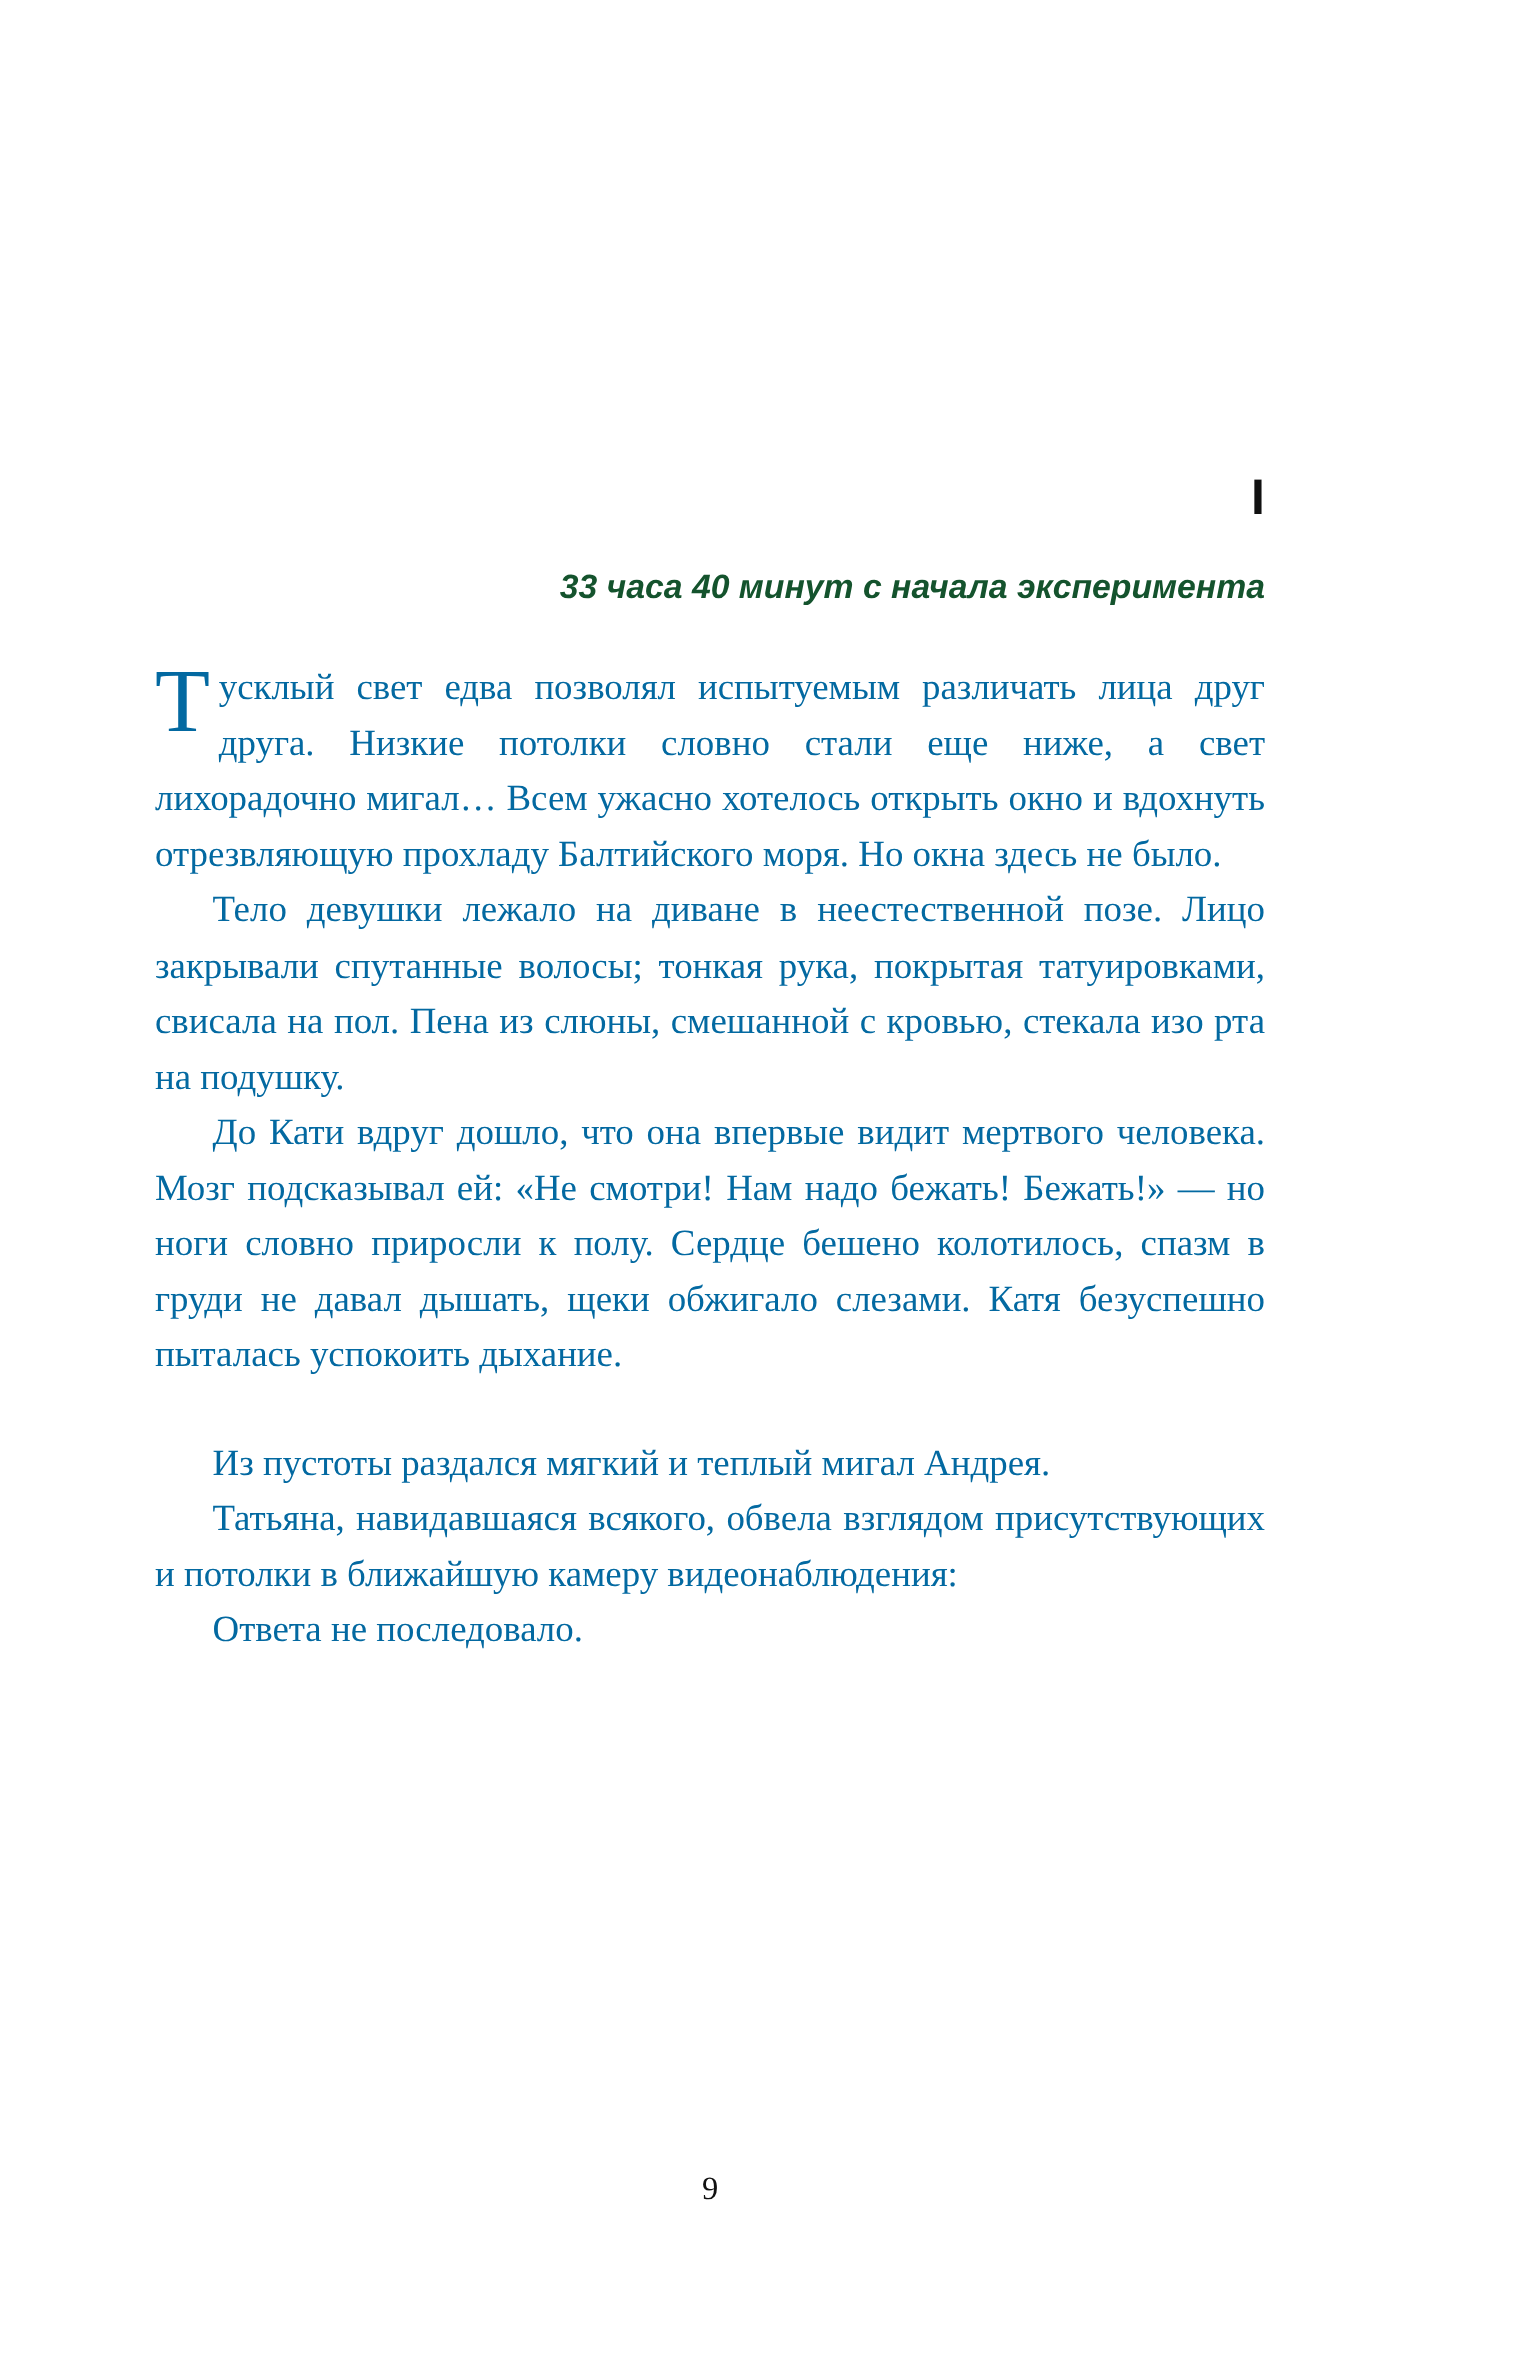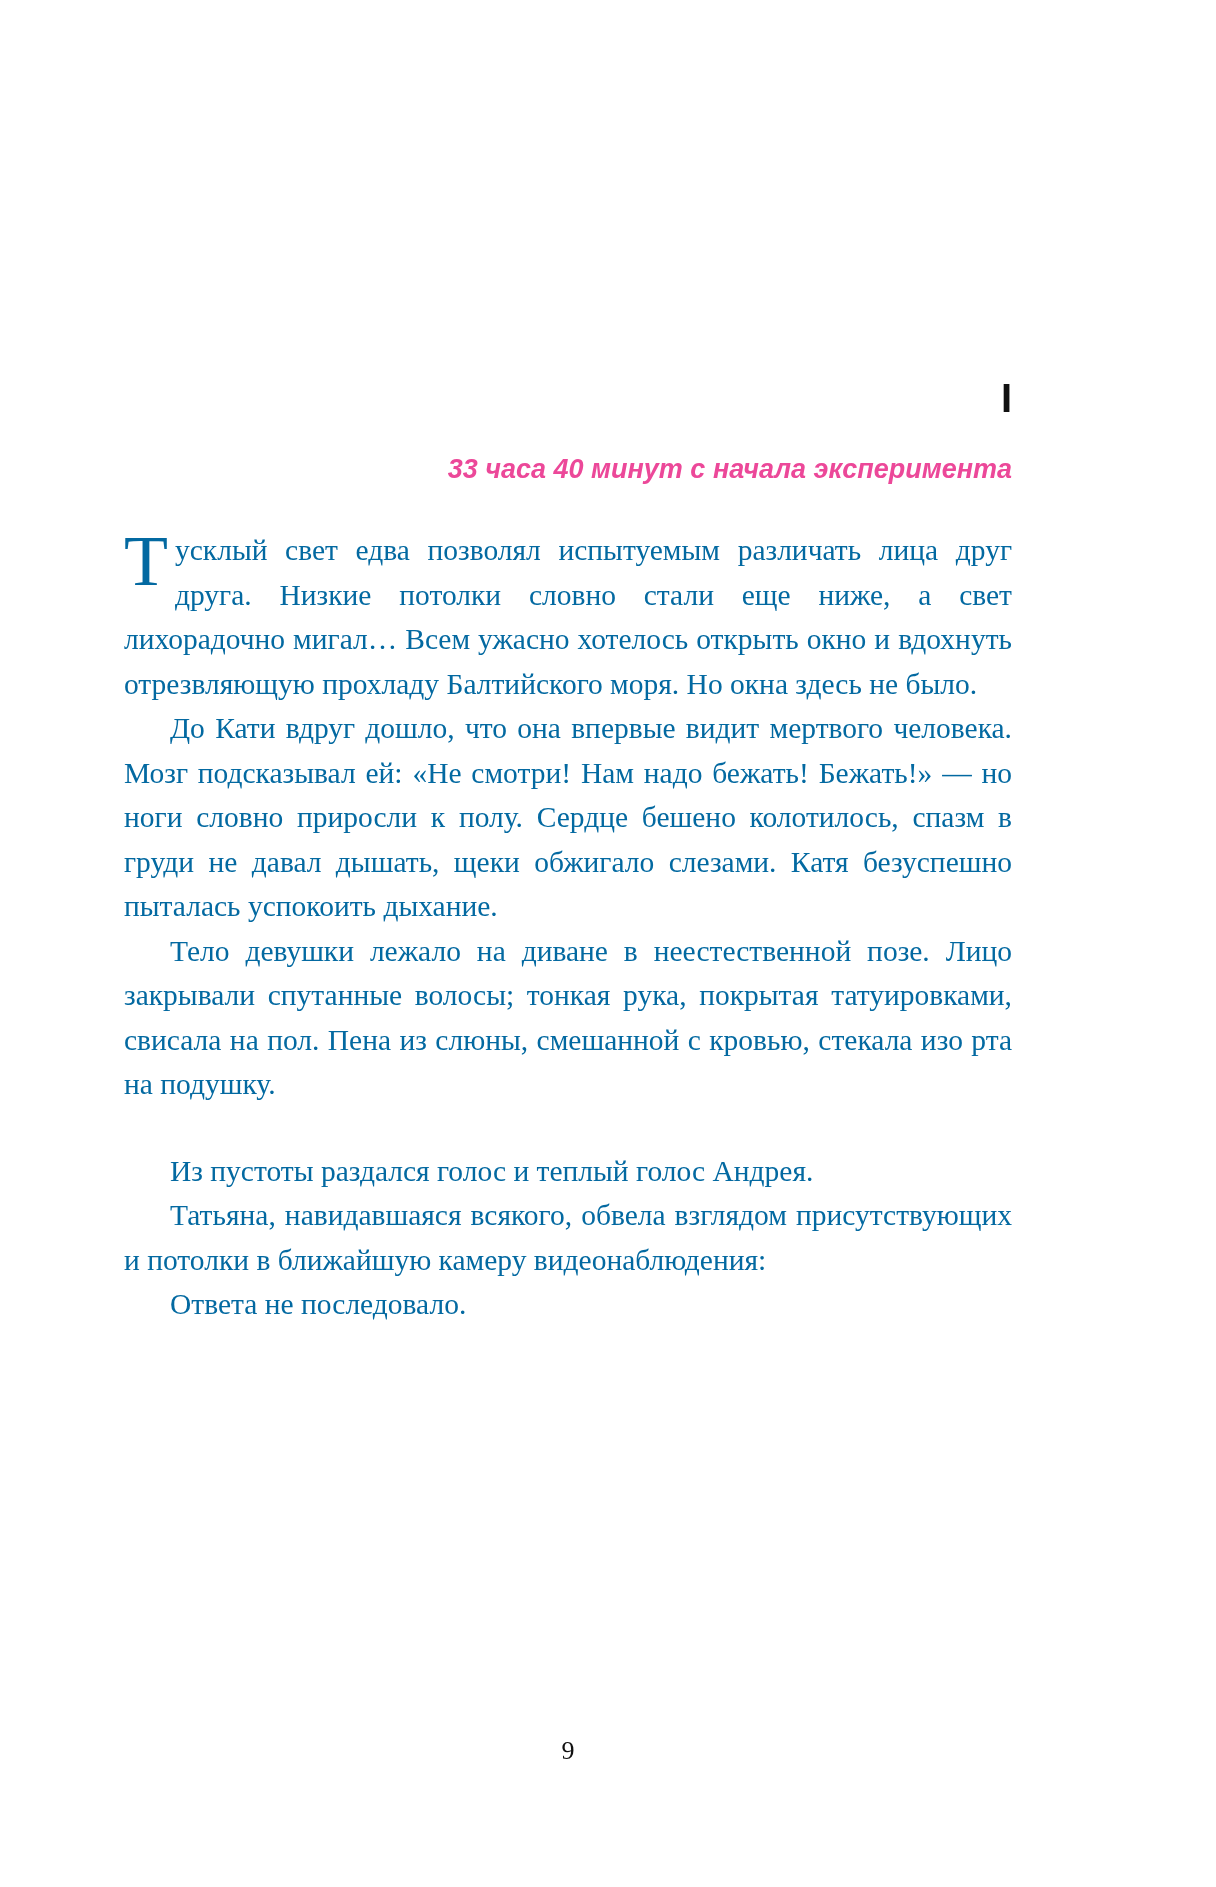--- a/index.html
+++ b/index.html
@@ -48,7 +48,7 @@
     font-weight: 700;
     font-size: 27px;
     line-height: 34px;
-    color: #ec4899;
+    color: #14532d;
     white-space: nowrap;
   }
 

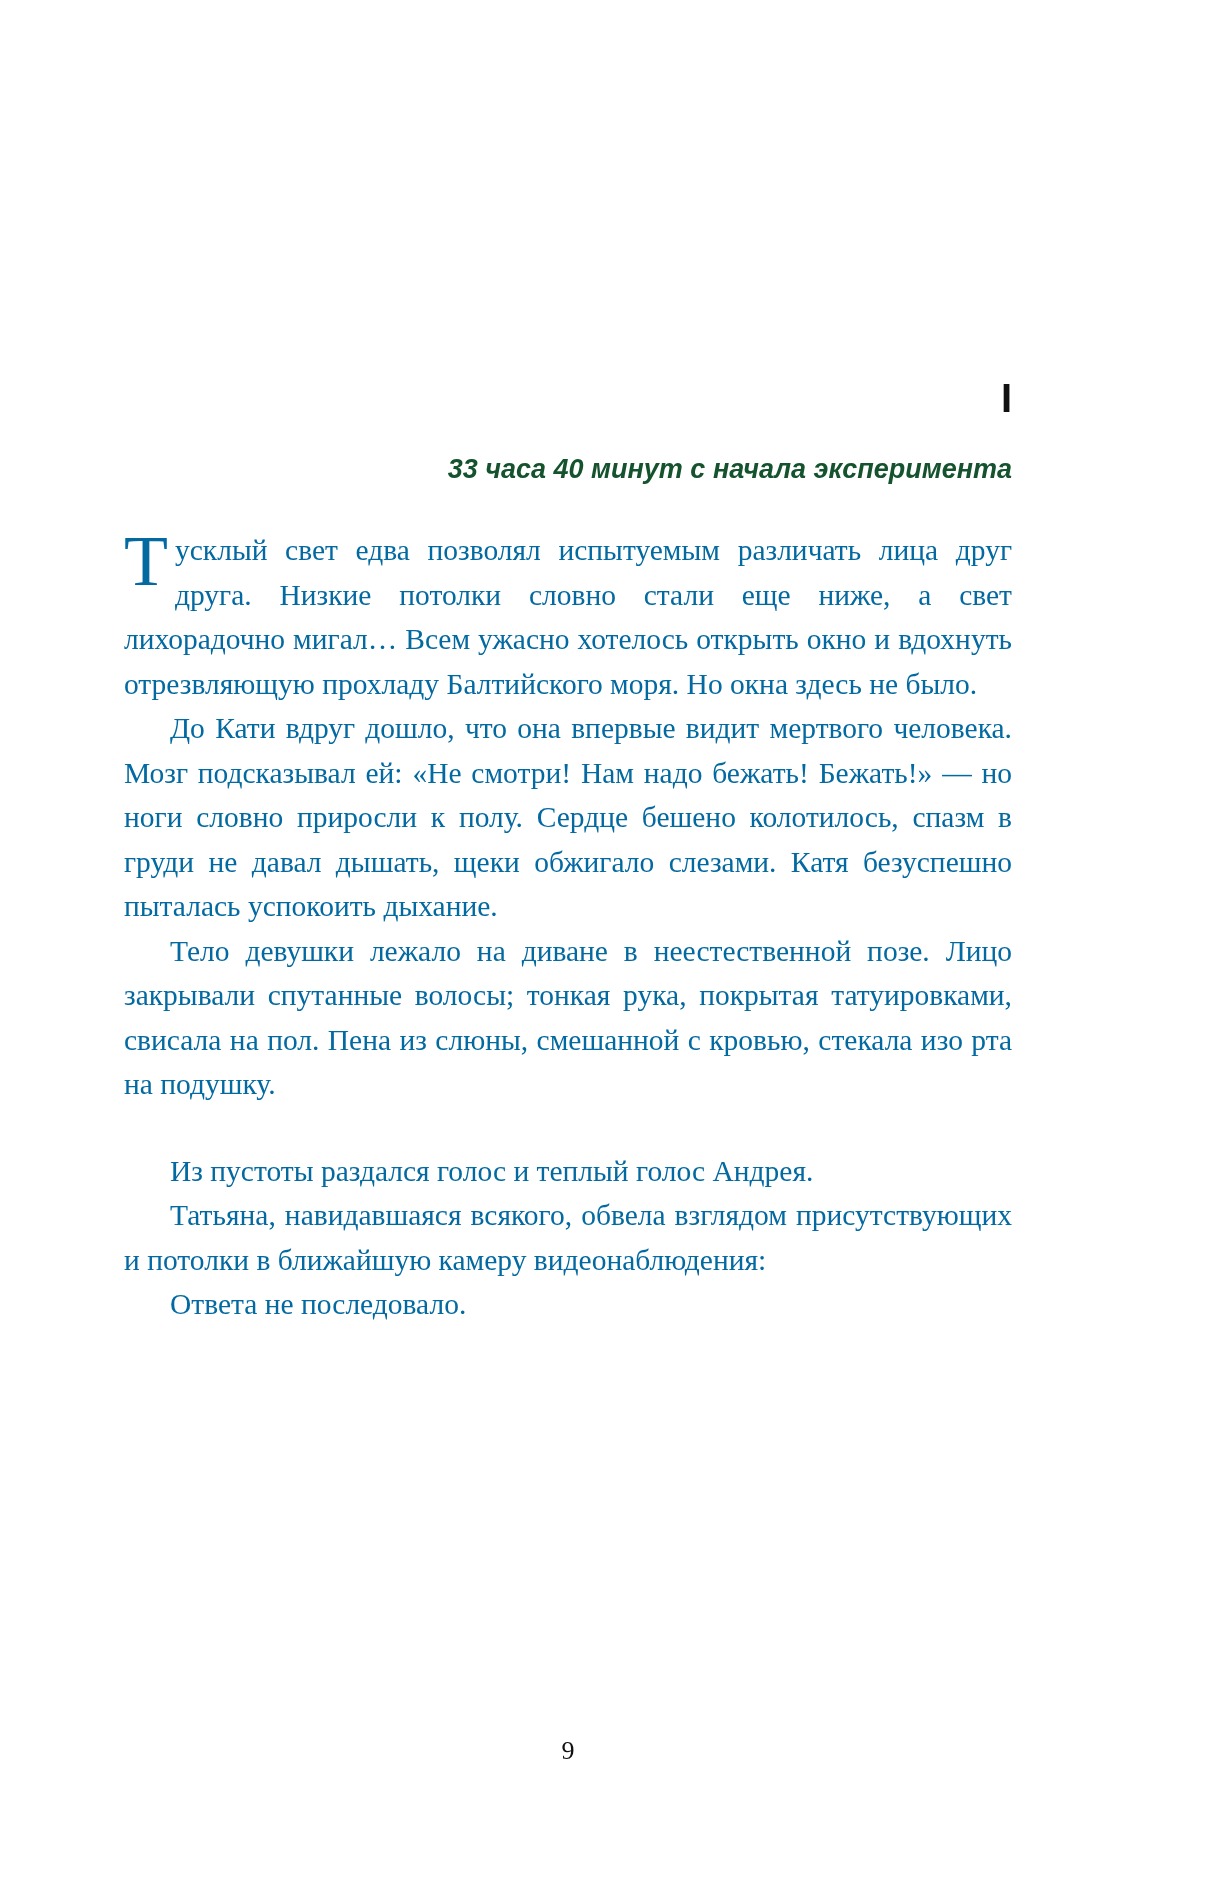--- a/index.html
+++ b/index.html
@@ -116,8 +116,8 @@
 
     <div class="body-text">
       <p class="first">Тусклый свет едва позволял испытуемым различать лица друг друга. Низкие потолки словно стали еще ниже, а свет лихорадочно мигал… Всем ужасно хотелось открыть окно и вдохнуть отрезвляющую прохладу Балтийского моря. Но окна здесь не было.</p>
+      <p class="indent">Тело девушки лежало на диване в неестественной позе. Лицо закрывали спутанные волосы; тонкая рука, покрытая татуировками, свисала на пол. Пена из слюны, смешанной с кровью, стекала изо рта на подушку.</p>
       <p class="indent">До Кати вдруг дошло, что она впервые видит мертвого человека. Мозг подсказывал ей: «Не смотри! Нам надо бежать! Бежать!» — но ноги словно приросли к полу. Сердце бешено колотилось, спазм в груди не давал дышать, щеки обжигало слезами. Катя безуспешно пыталась успокоить дыхание.</p>
-      <p class="indent">Тело девушки лежало на диване в неестественной позе. Лицо закрывали спутанные волосы; тонкая рука, покрытая татуировками, свисала на пол. Пена из слюны, смешанной с кровью, стекала изо рта на подушку.</p>
 
       <div class="gap"></div>
 

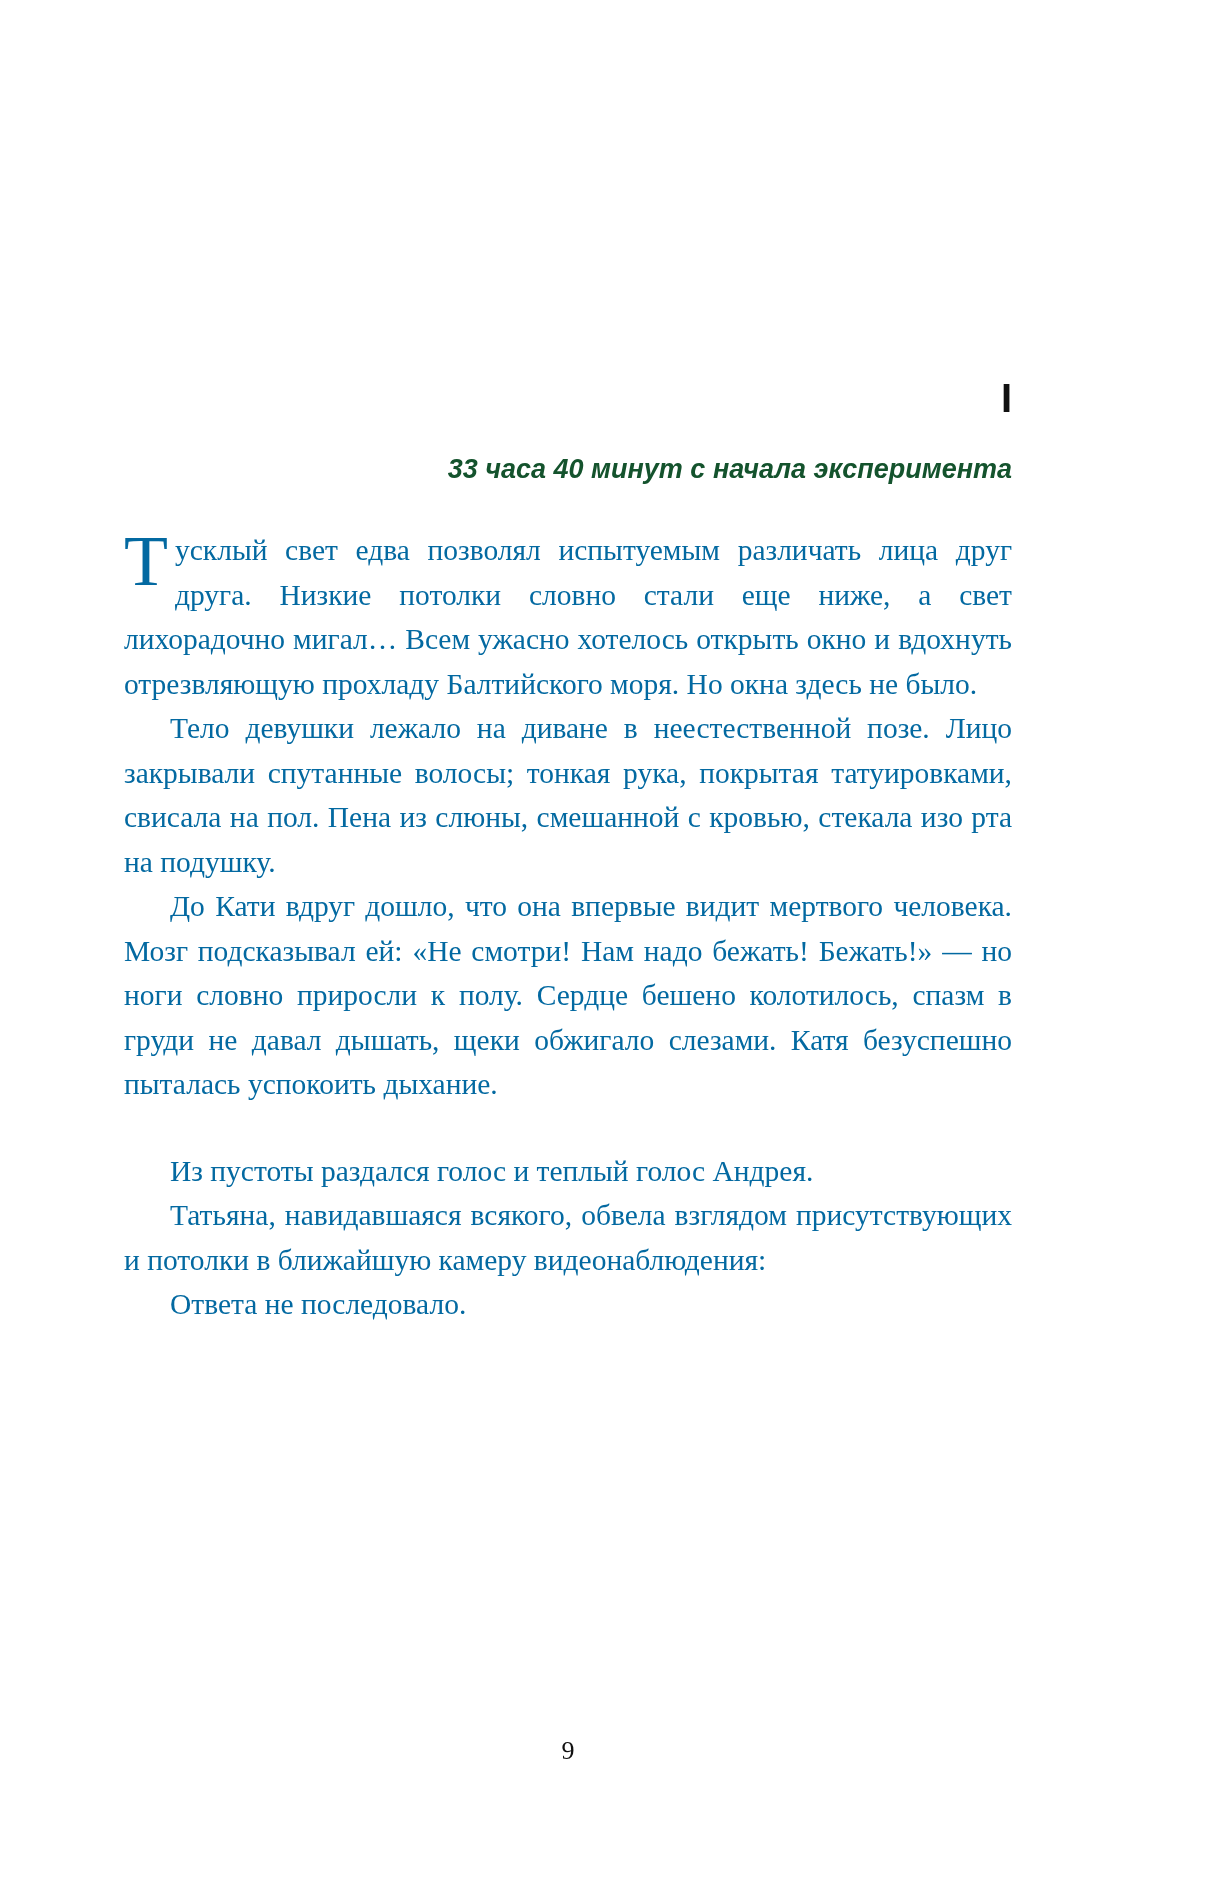--- a/index.html
+++ b/index.html
@@ -121,7 +121,7 @@
 
       <div class="gap"></div>
 
-      <p class="indent">Из пустоты раздался голос и теплый голос Андрея.</p>
+      <p class="indent">Из пустоты раздался мягкий и теплый мигал Андрея.</p>
       <p class="indent">Татьяна, навидавшаяся всякого, обвела взглядом присутствующих и потолки в ближайшую камеру видеонаблюдения:</p>
       <p class="indent">Ответа не последовало.</p>
     </div>

